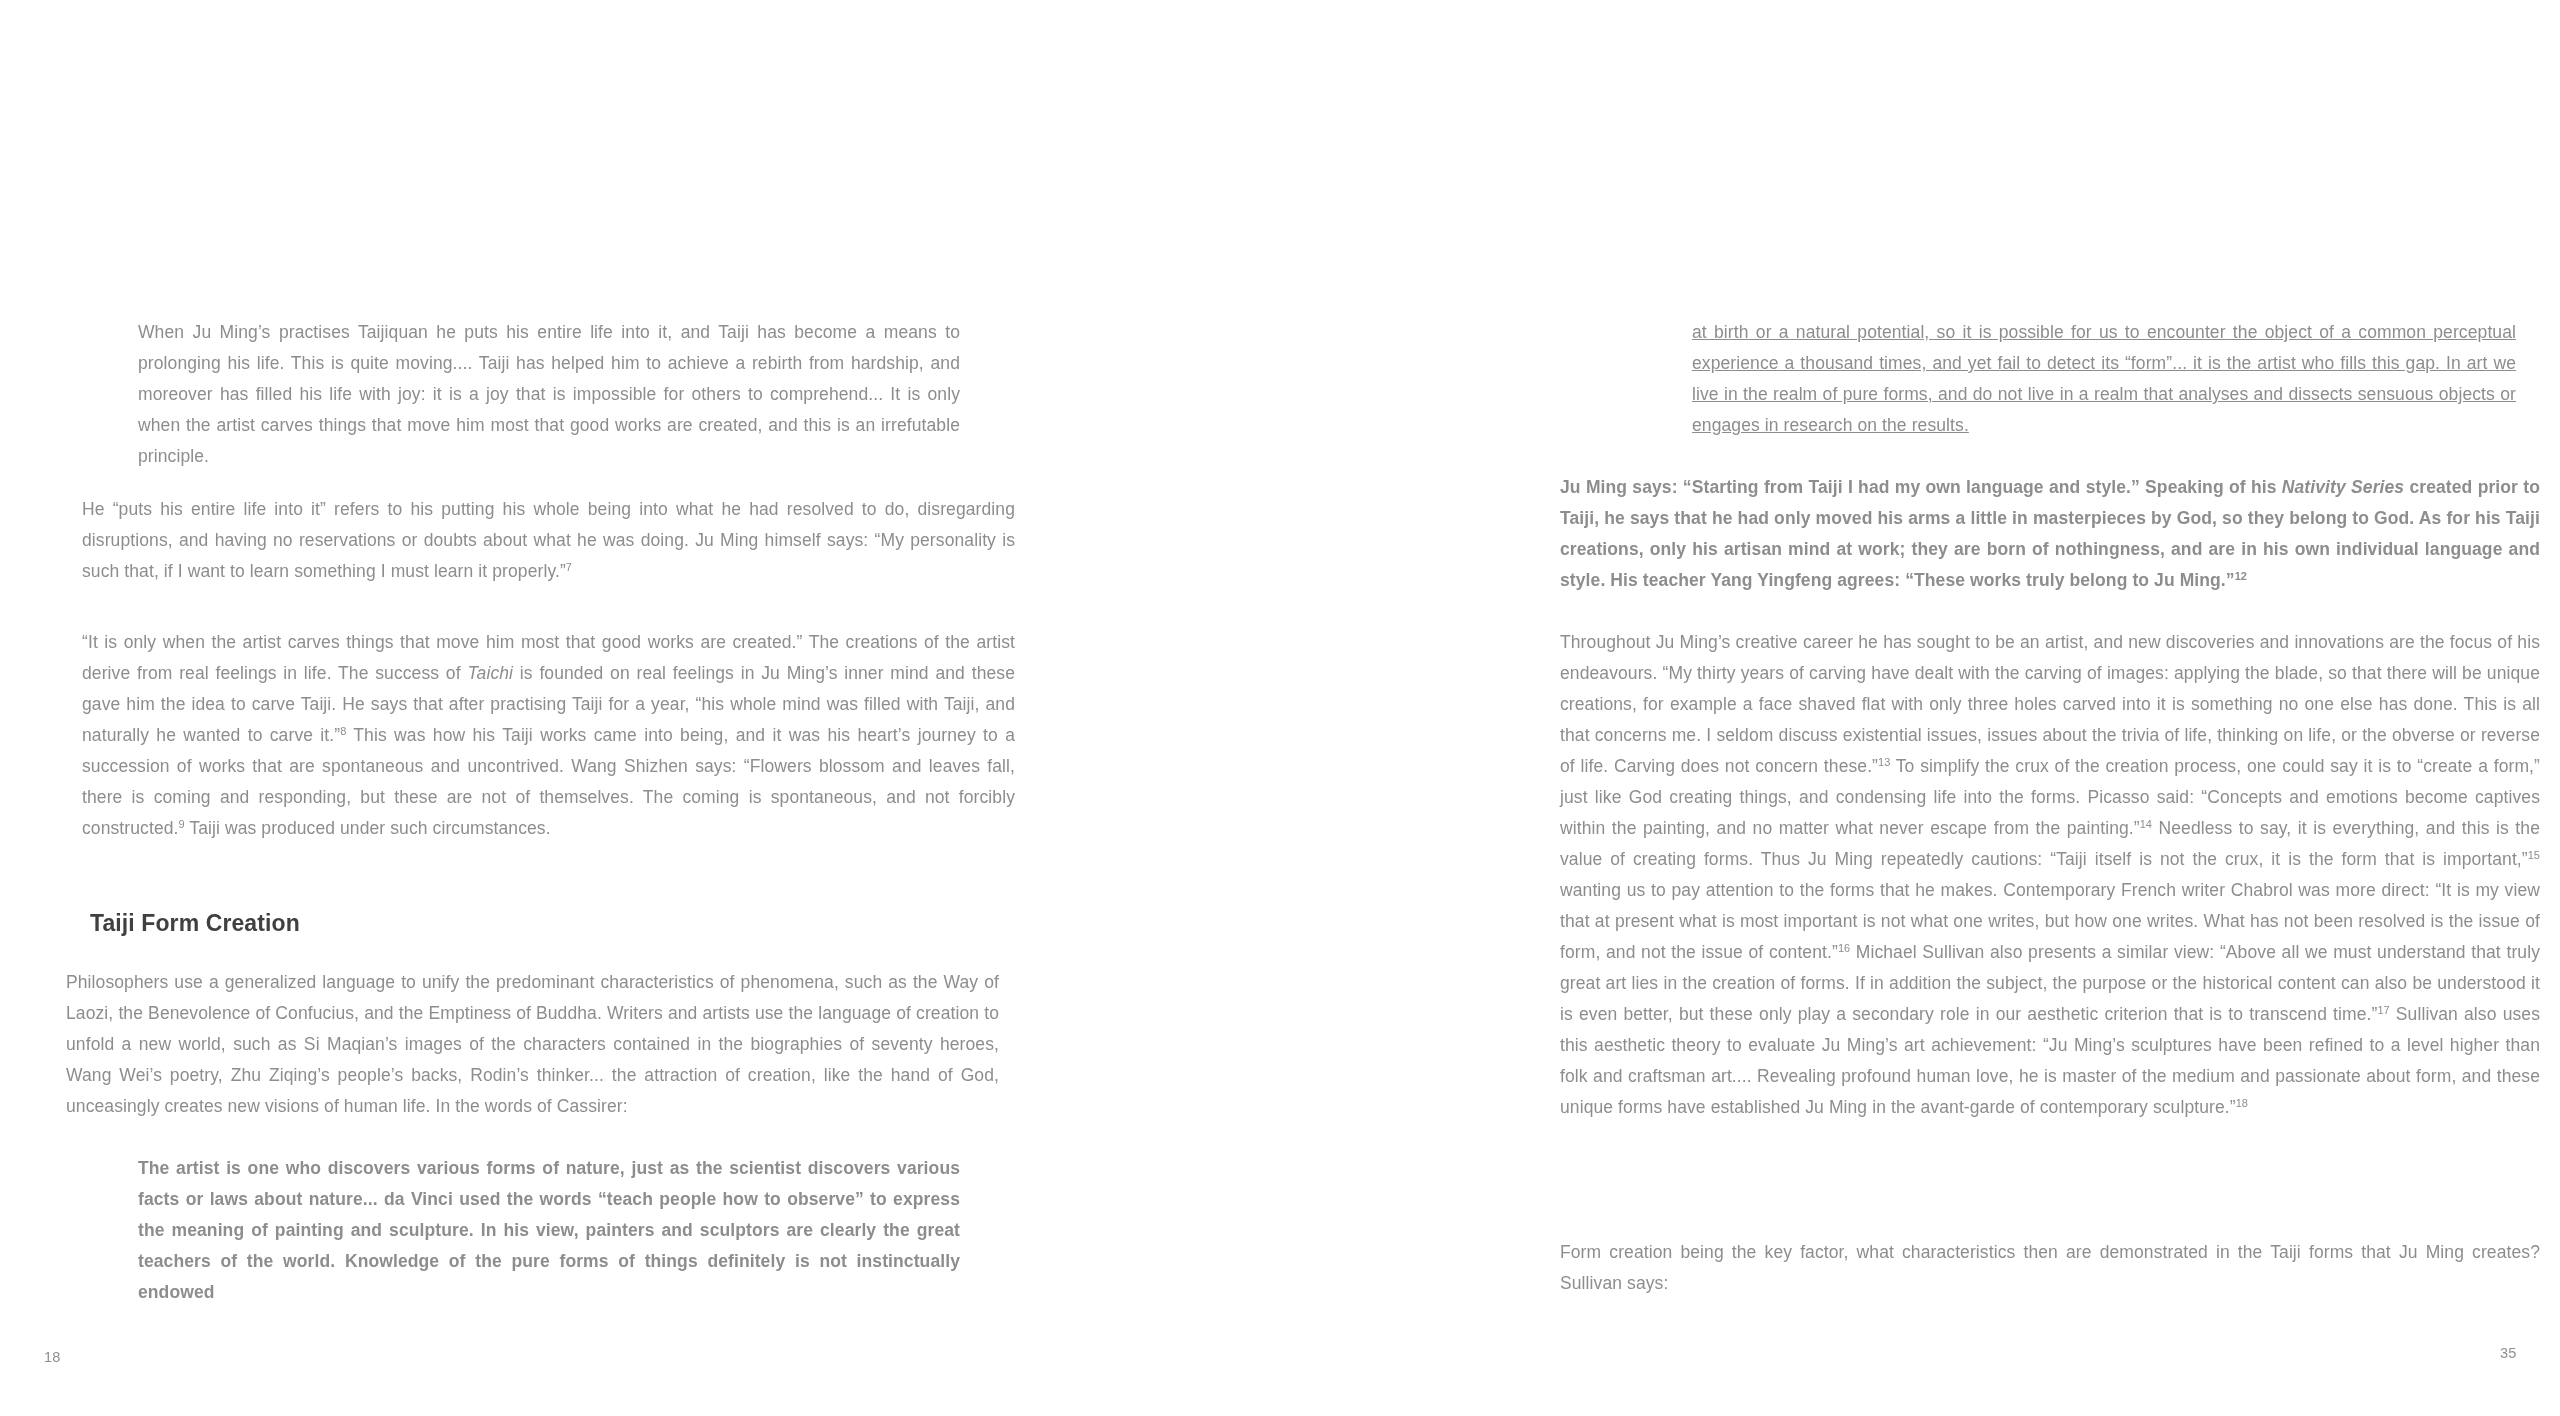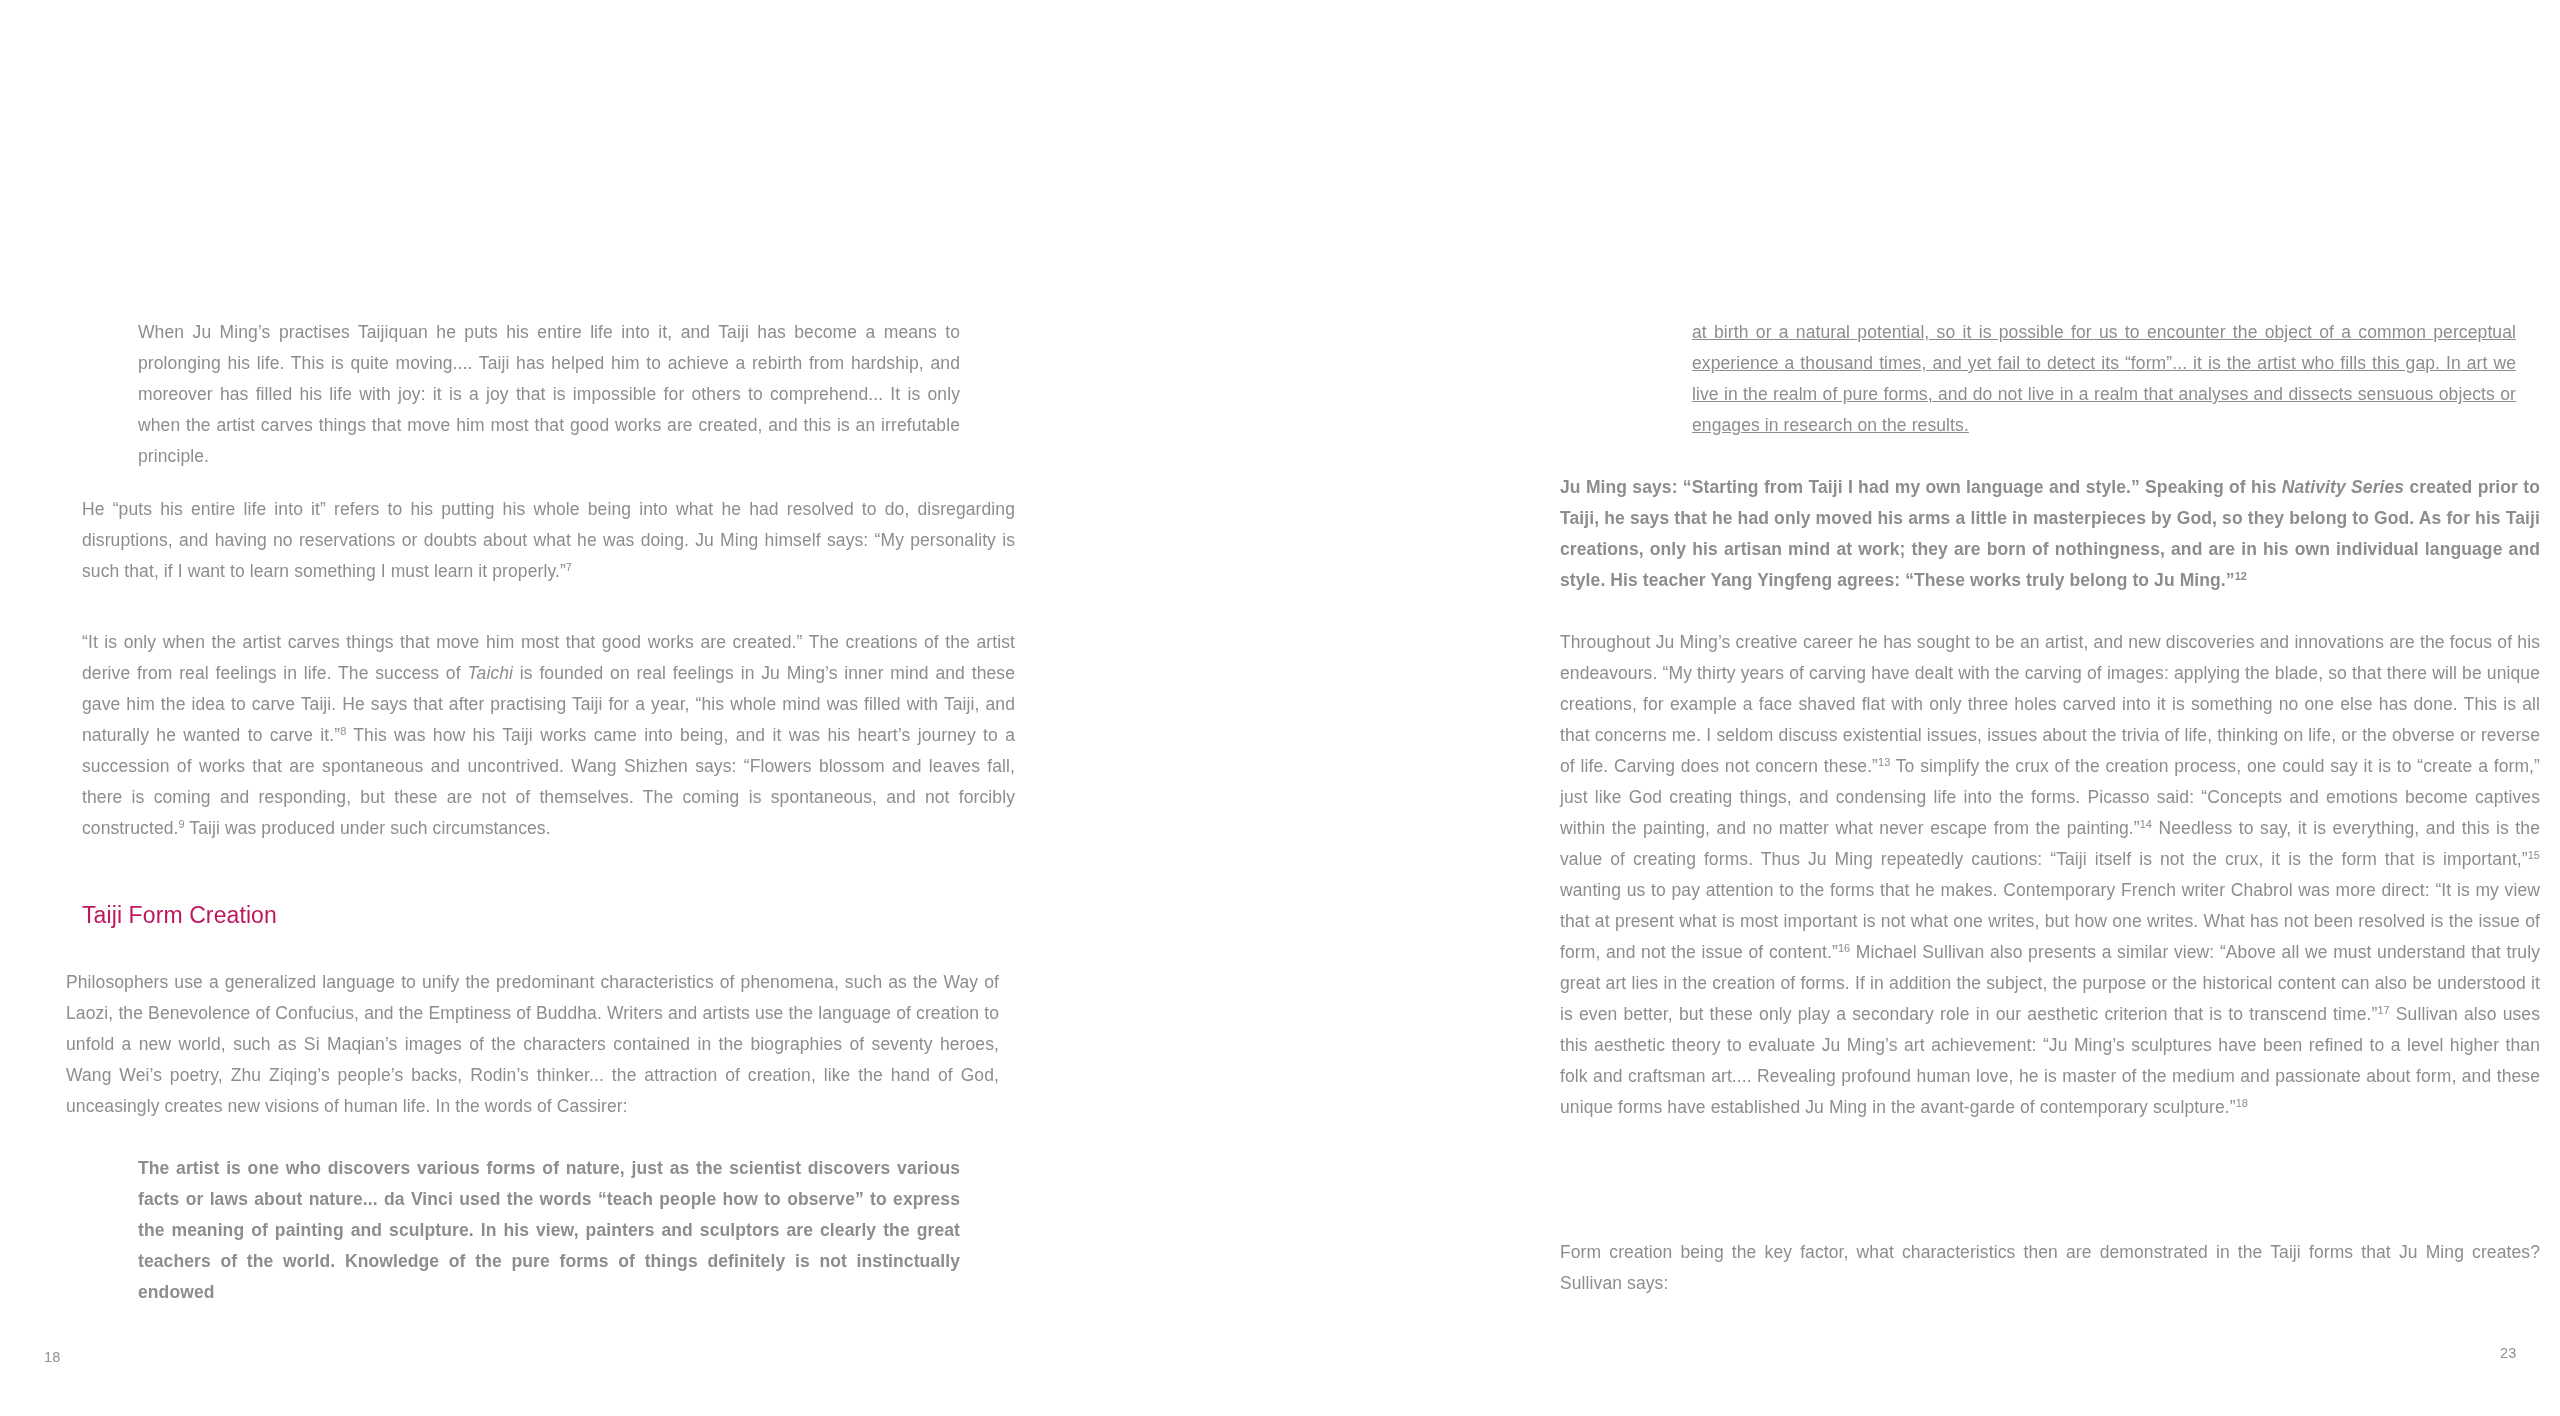--- a/index.html
+++ b/index.html
@@ -33,11 +33,11 @@
   }
   .heading {
     position: absolute;
-    margin: 0;
+    margin: 8px;
     font-size: 23px;
     line-height: 28px;
-    font-weight: normal;
-    color: #be185d;
+    font-weight: bold;
+    color: #404040;
     letter-spacing: 0.1px;
   }
   .folio {

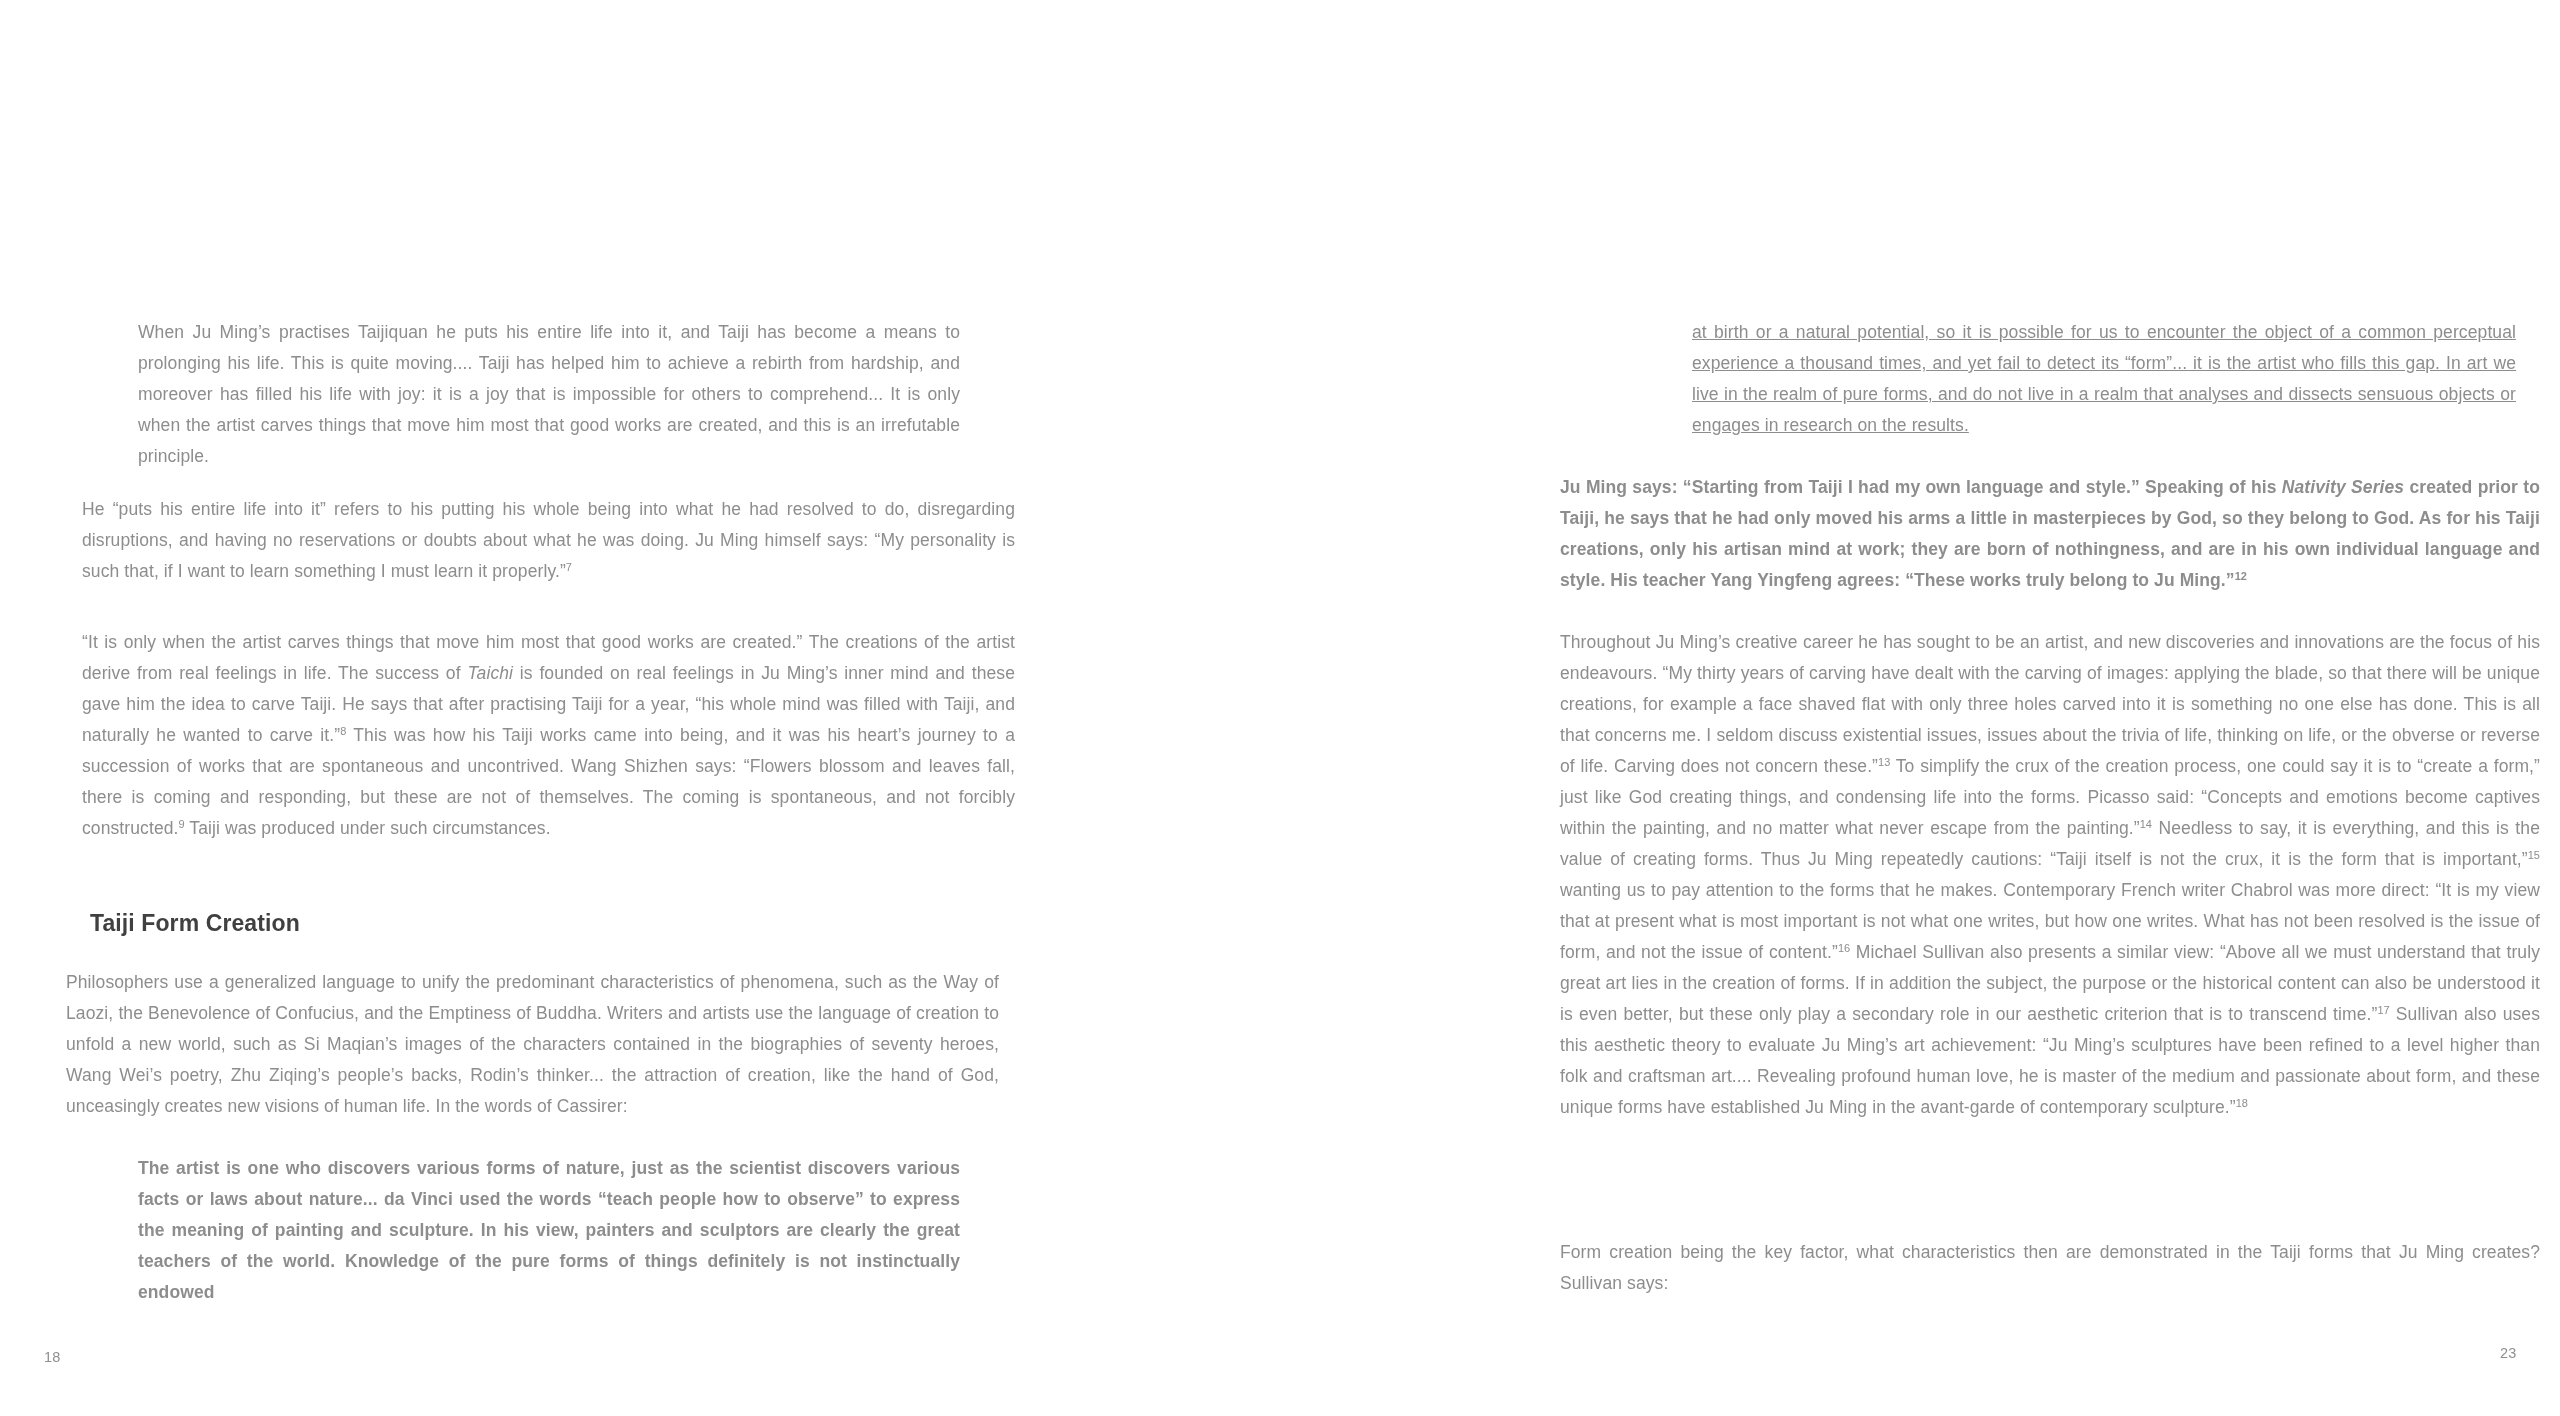--- a/index.html
+++ b/index.html
@@ -94,7 +94,7 @@
 
     <p class="blk r-para3">Form creation being the key factor, what characteristics then are demonstrated in the Taiji forms that Ju Ming creates? Sullivan says:</p>
 
-    <div class="folio r-folio">23</div>
+    <div class="folio r-folio">35</div>
   </div>
 
 </div>

